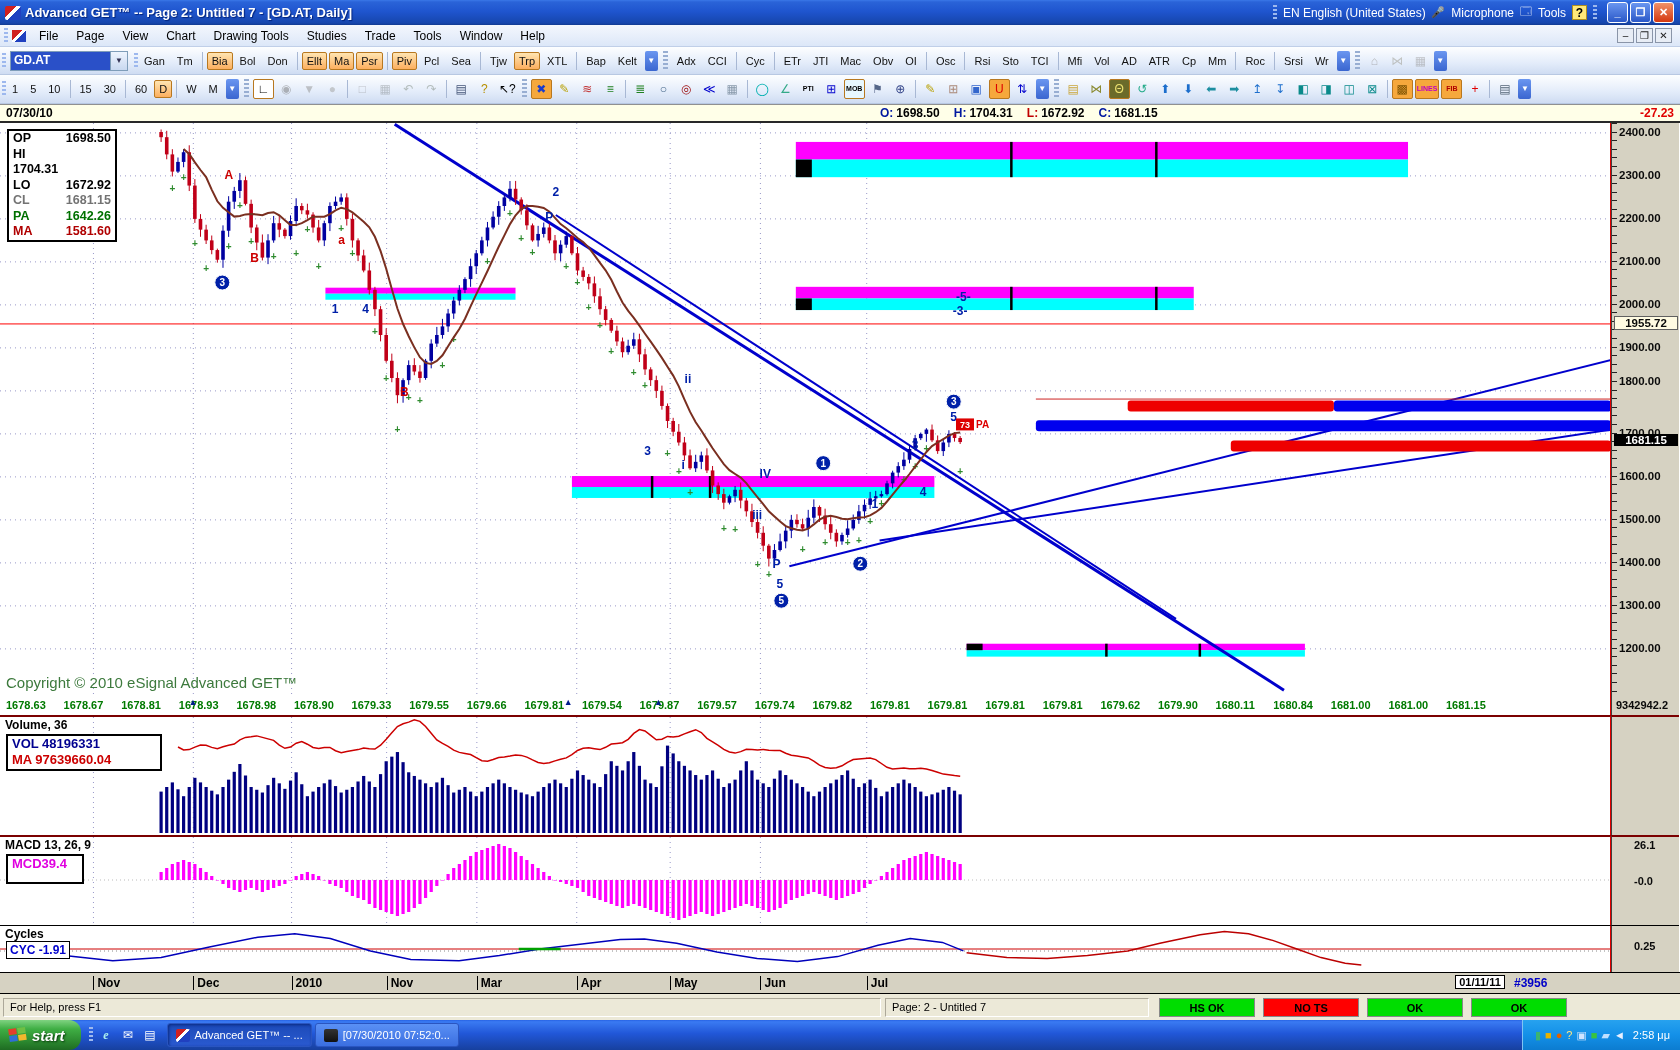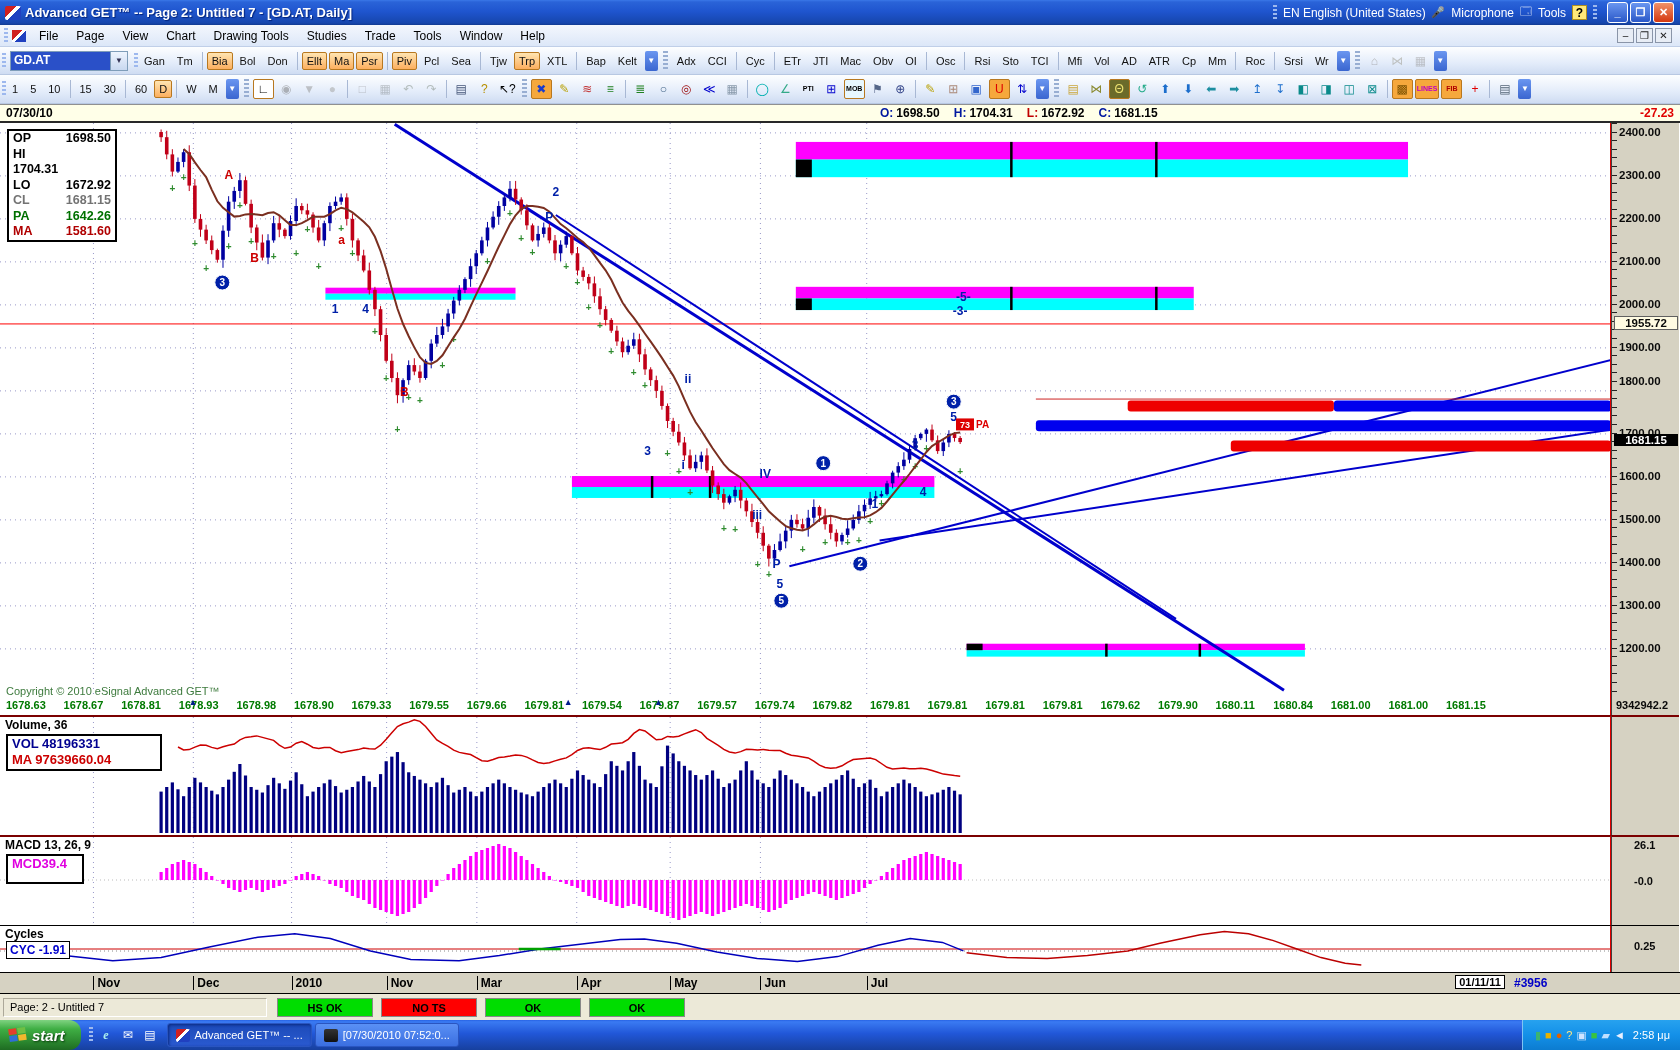--- a/index.html
+++ b/index.html
@@ -59,7 +59,7 @@
 .tagblack { position:absolute; left:2px; width:64px; background:#000; color:#fff; text-align:center; }
 #quotebox { position:absolute; left:7px; top:6px; width:110px; background:#fff; border:2px solid #000; font-size:12.5px; font-weight:bold; z-index:5; }
 #quotebox .qrow { display:flex; justify-content:space-between; padding:0 4px; line-height:15.5px; }
-#copyright { position:absolute; left:6px; bottom:0; font-size:11px; color:#3d7a3d; z-index:4; }
+#copyright { position:absolute; left:6px; bottom:6px; font-size:15px; color:#3d7a3d; z-index:4; }
 
 
 #numstrip { top:697px; height:18px; }

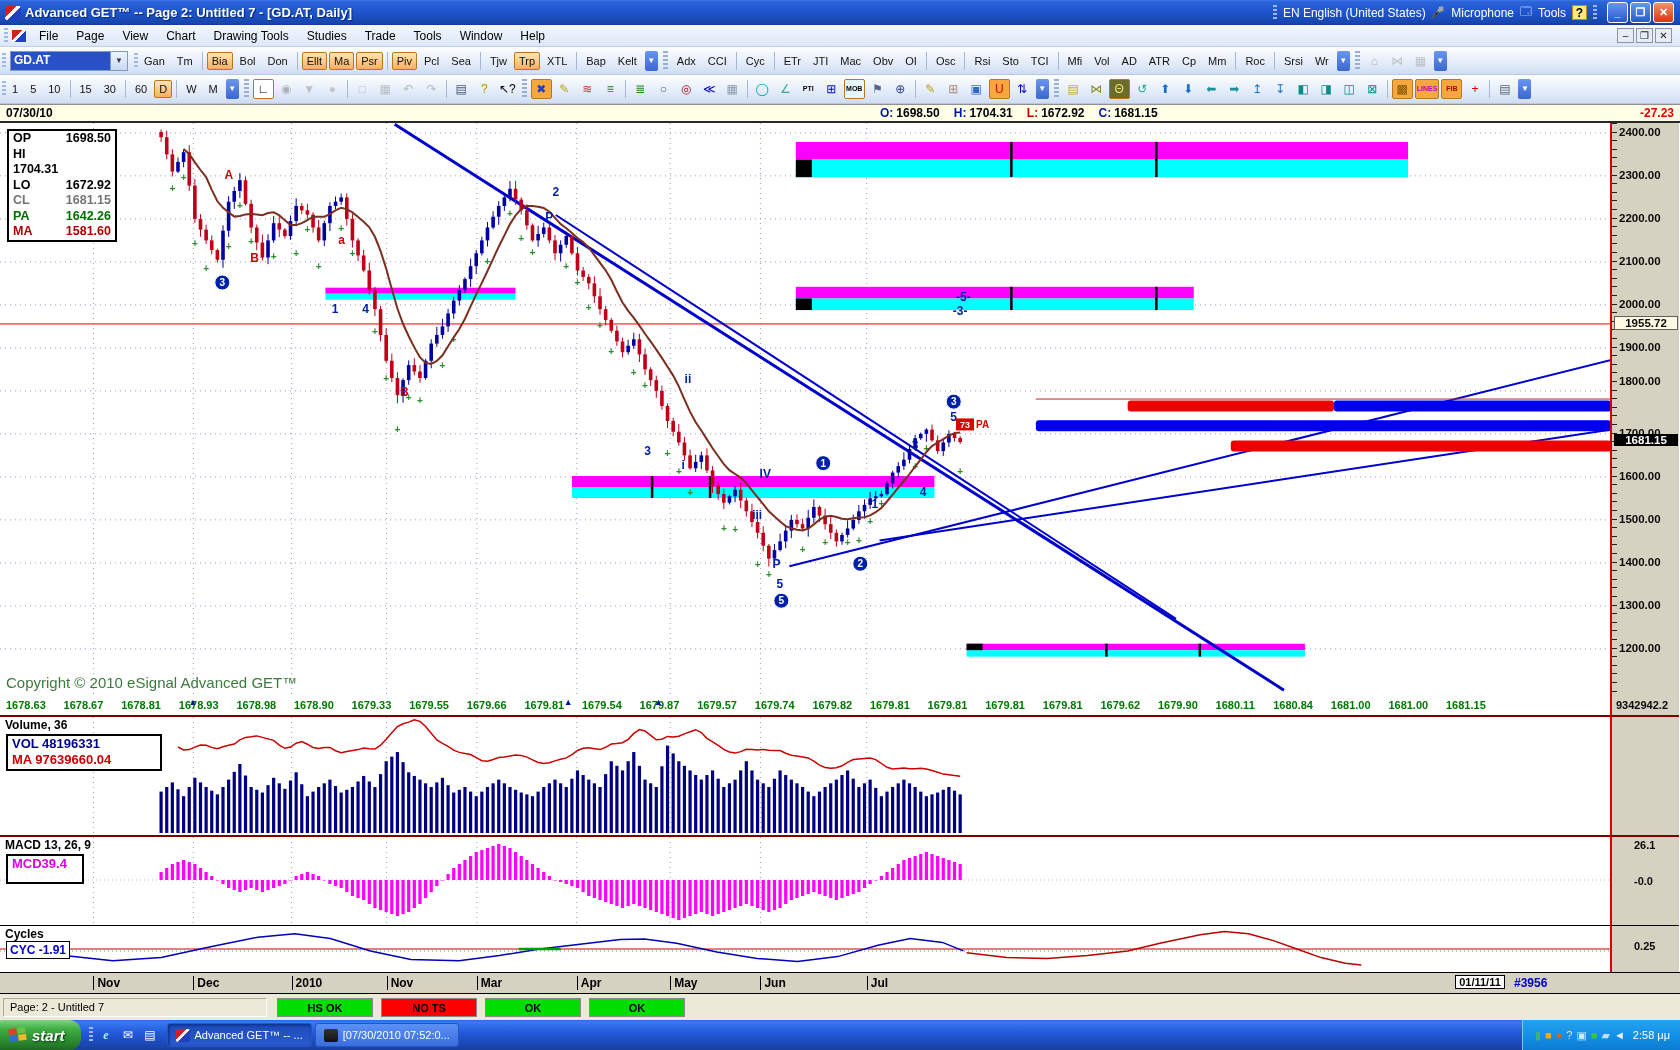--- a/index.html
+++ b/index.html
@@ -1191,6 +1191,7 @@
     </div>
 
   <div id="statusbar" class="row">
+    <span class="scell help">For Help, press F1</span>
     <span class="scell page">Page: 2 - Untitled 7</span>
     <span id="sinds" style="display:flex;gap:8px;margin-left:6px">
         <span class="sind" style="background: rgb(0, 221, 0);">HS OK</span>

